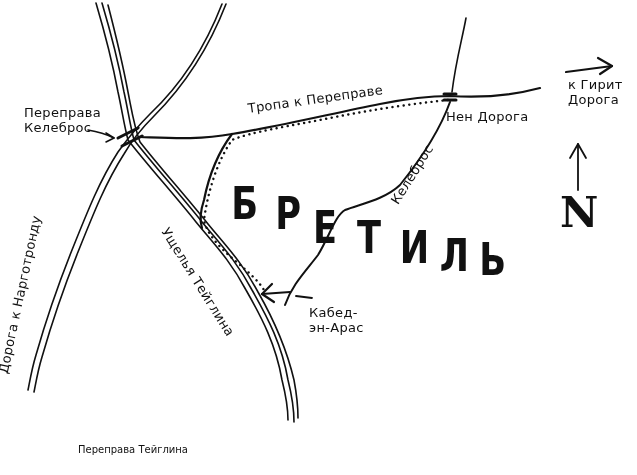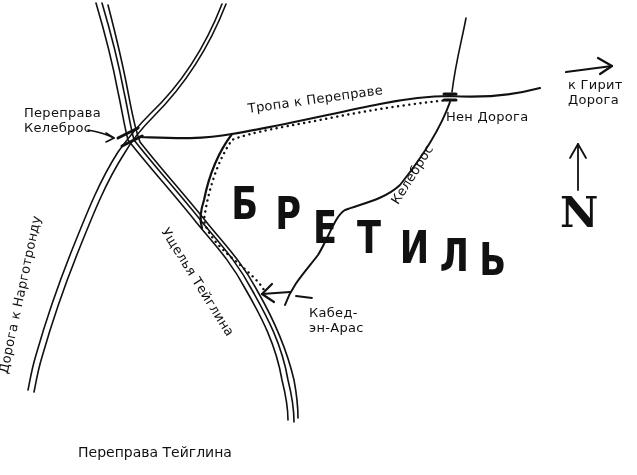--- a/index.html
+++ b/index.html
@@ -107,6 +107,6 @@
 
 <div class="north-n" style="left:560px; top:188px;">N</div>
 
-<div class="label" style="left:78px; top:444px; font-size:14px;">Переправа Тейглина</div>
+<div class="label" style="left:78px; top:444px; font-size:10px;">Переправа Тейглина</div>
 
 </body></html>

